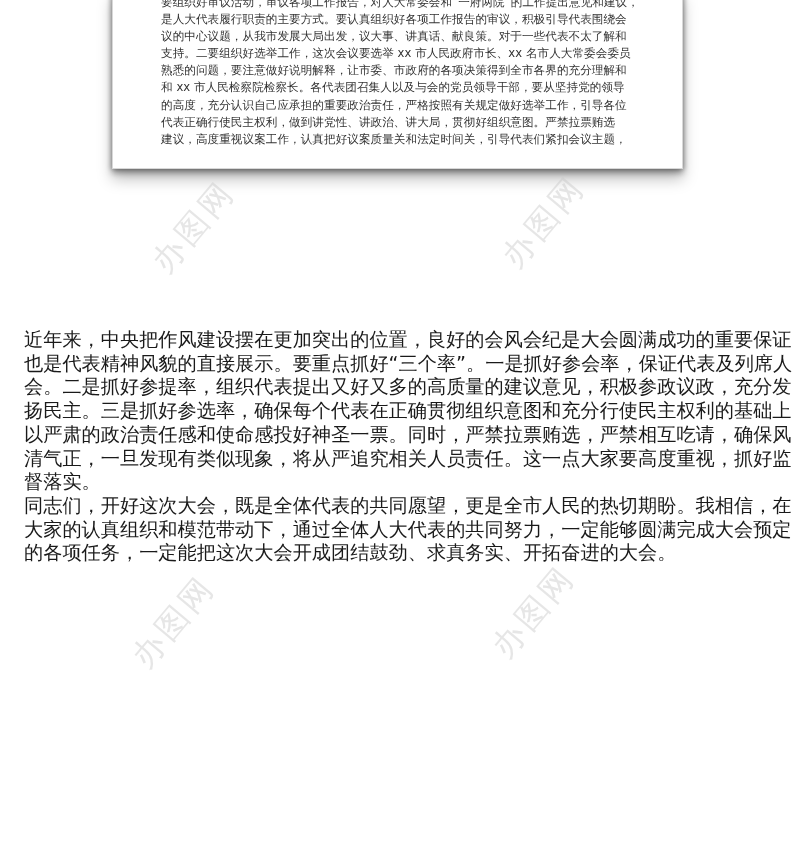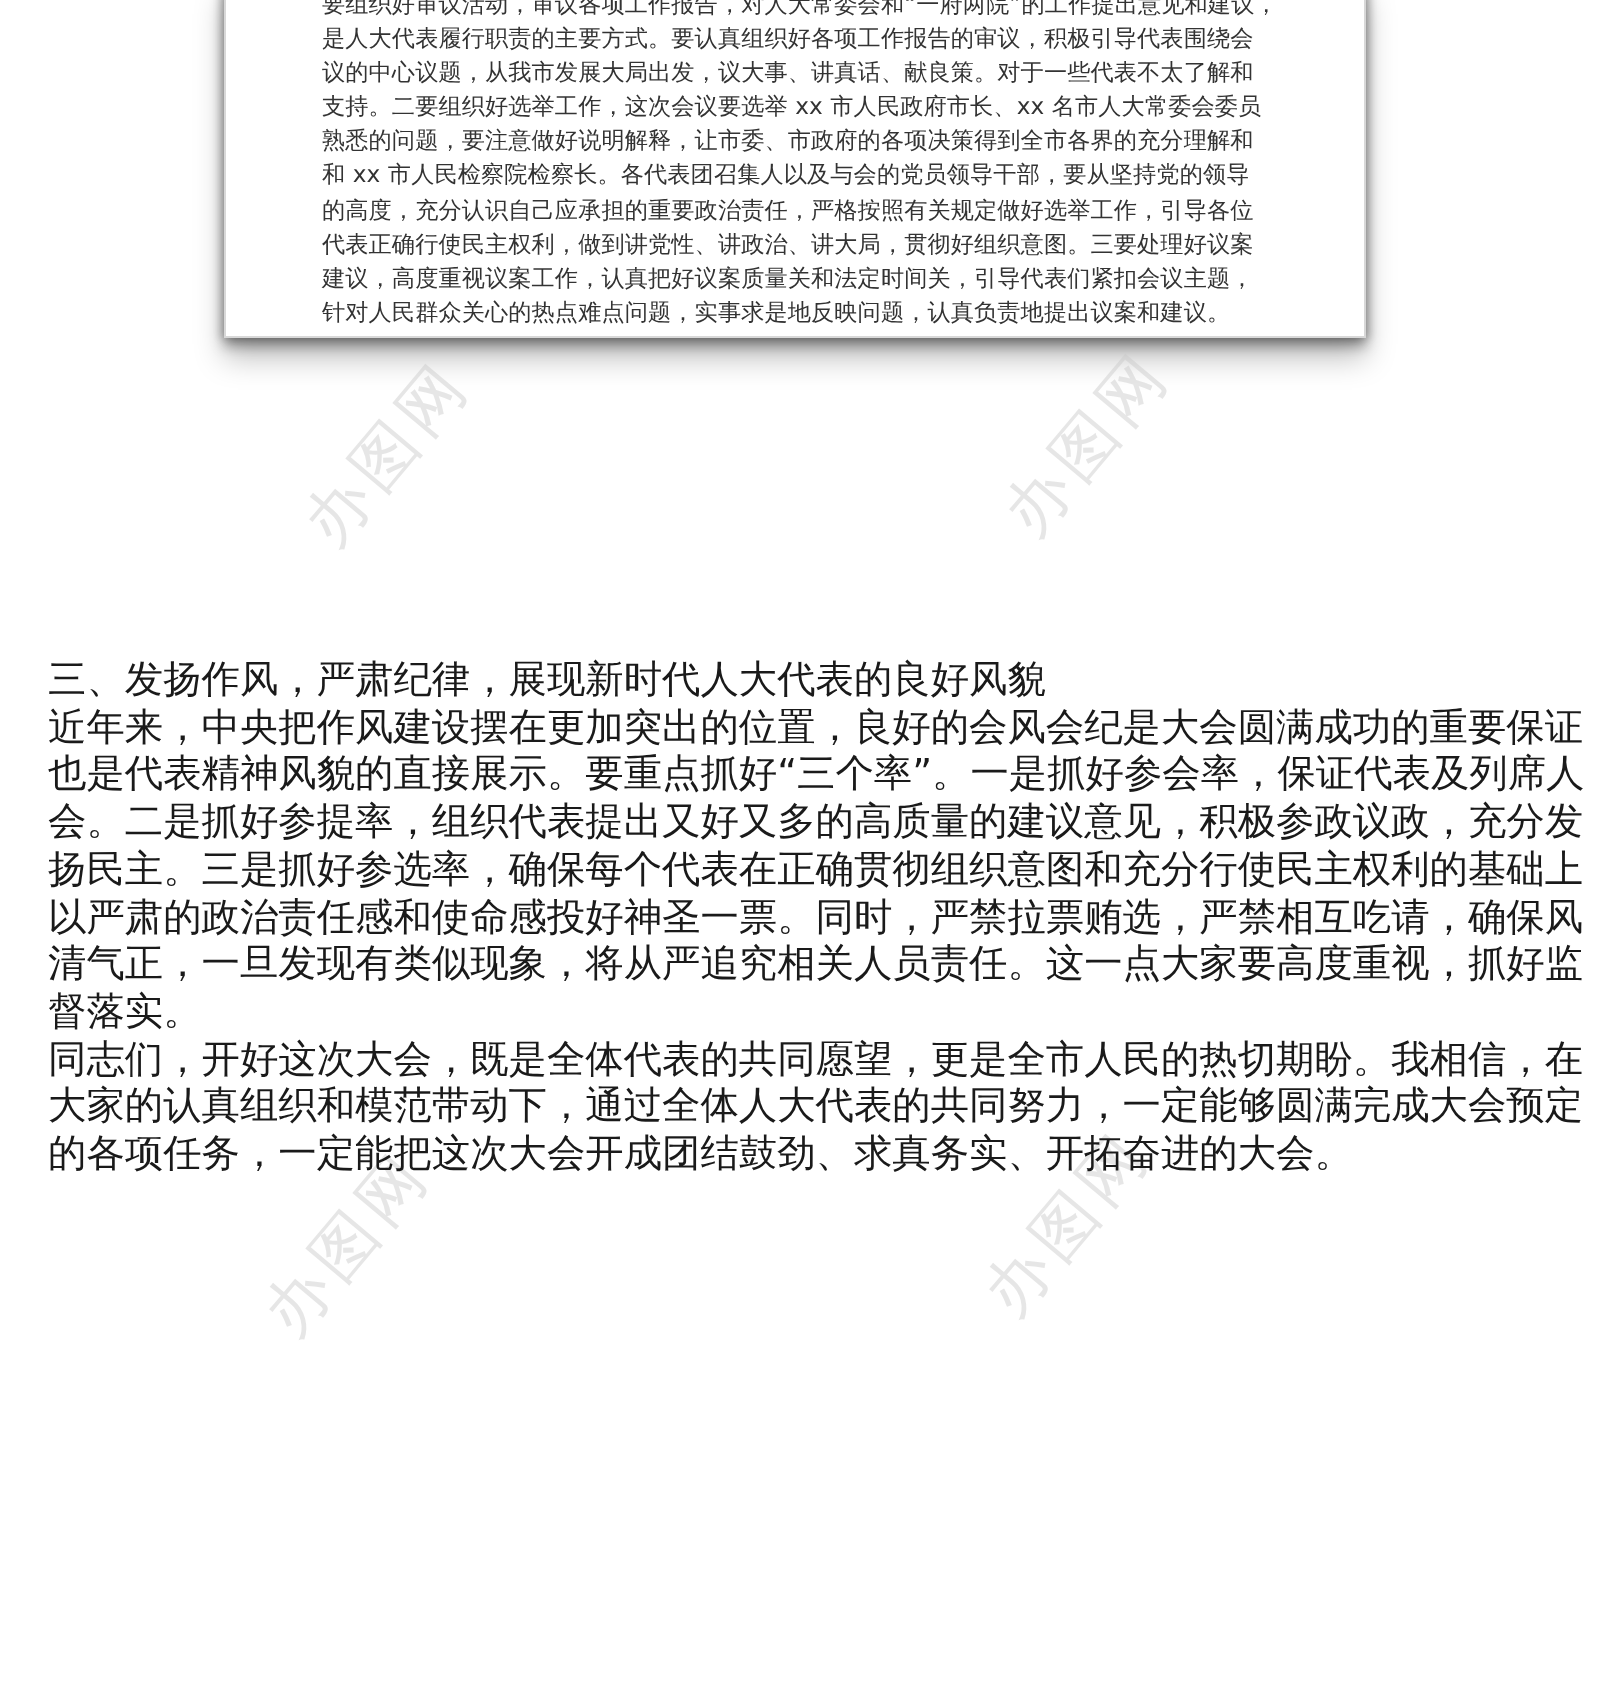--- a/index.html
+++ b/index.html
@@ -78,7 +78,7 @@
     <span class="line">熟悉的问题，要注意做好说明解释，让市委、市政府的各项决策得到全市各界的充分理解和</span>
     <span class="line">和 xx 市人民检察院检察长。各代表团召集人以及与会的党员领导干部，要从坚持党的领导</span>
     <span class="line">的高度，充分认识自己应承担的重要政治责任，严格按照有关规定做好选举工作，引导各位</span>
-    <span class="line">代表正确行使民主权利，做到讲党性、讲政治、讲大局，贯彻好组织意图。三要处理好议案</span>
+    <span class="line">代表正确行使民主权利，做到讲党性、讲政治、讲大局，贯彻好组织意图。严禁拉票贿选</span>
     <span class="line">建议，高度重视议案工作，认真把好议案质量关和法定时间关，引导代表们紧扣会议主题，</span>
     <span class="line">针对人民群众关心的热点难点问题，实事求是地反映问题，认真负责地提出议案和建议。</span>
   </div>

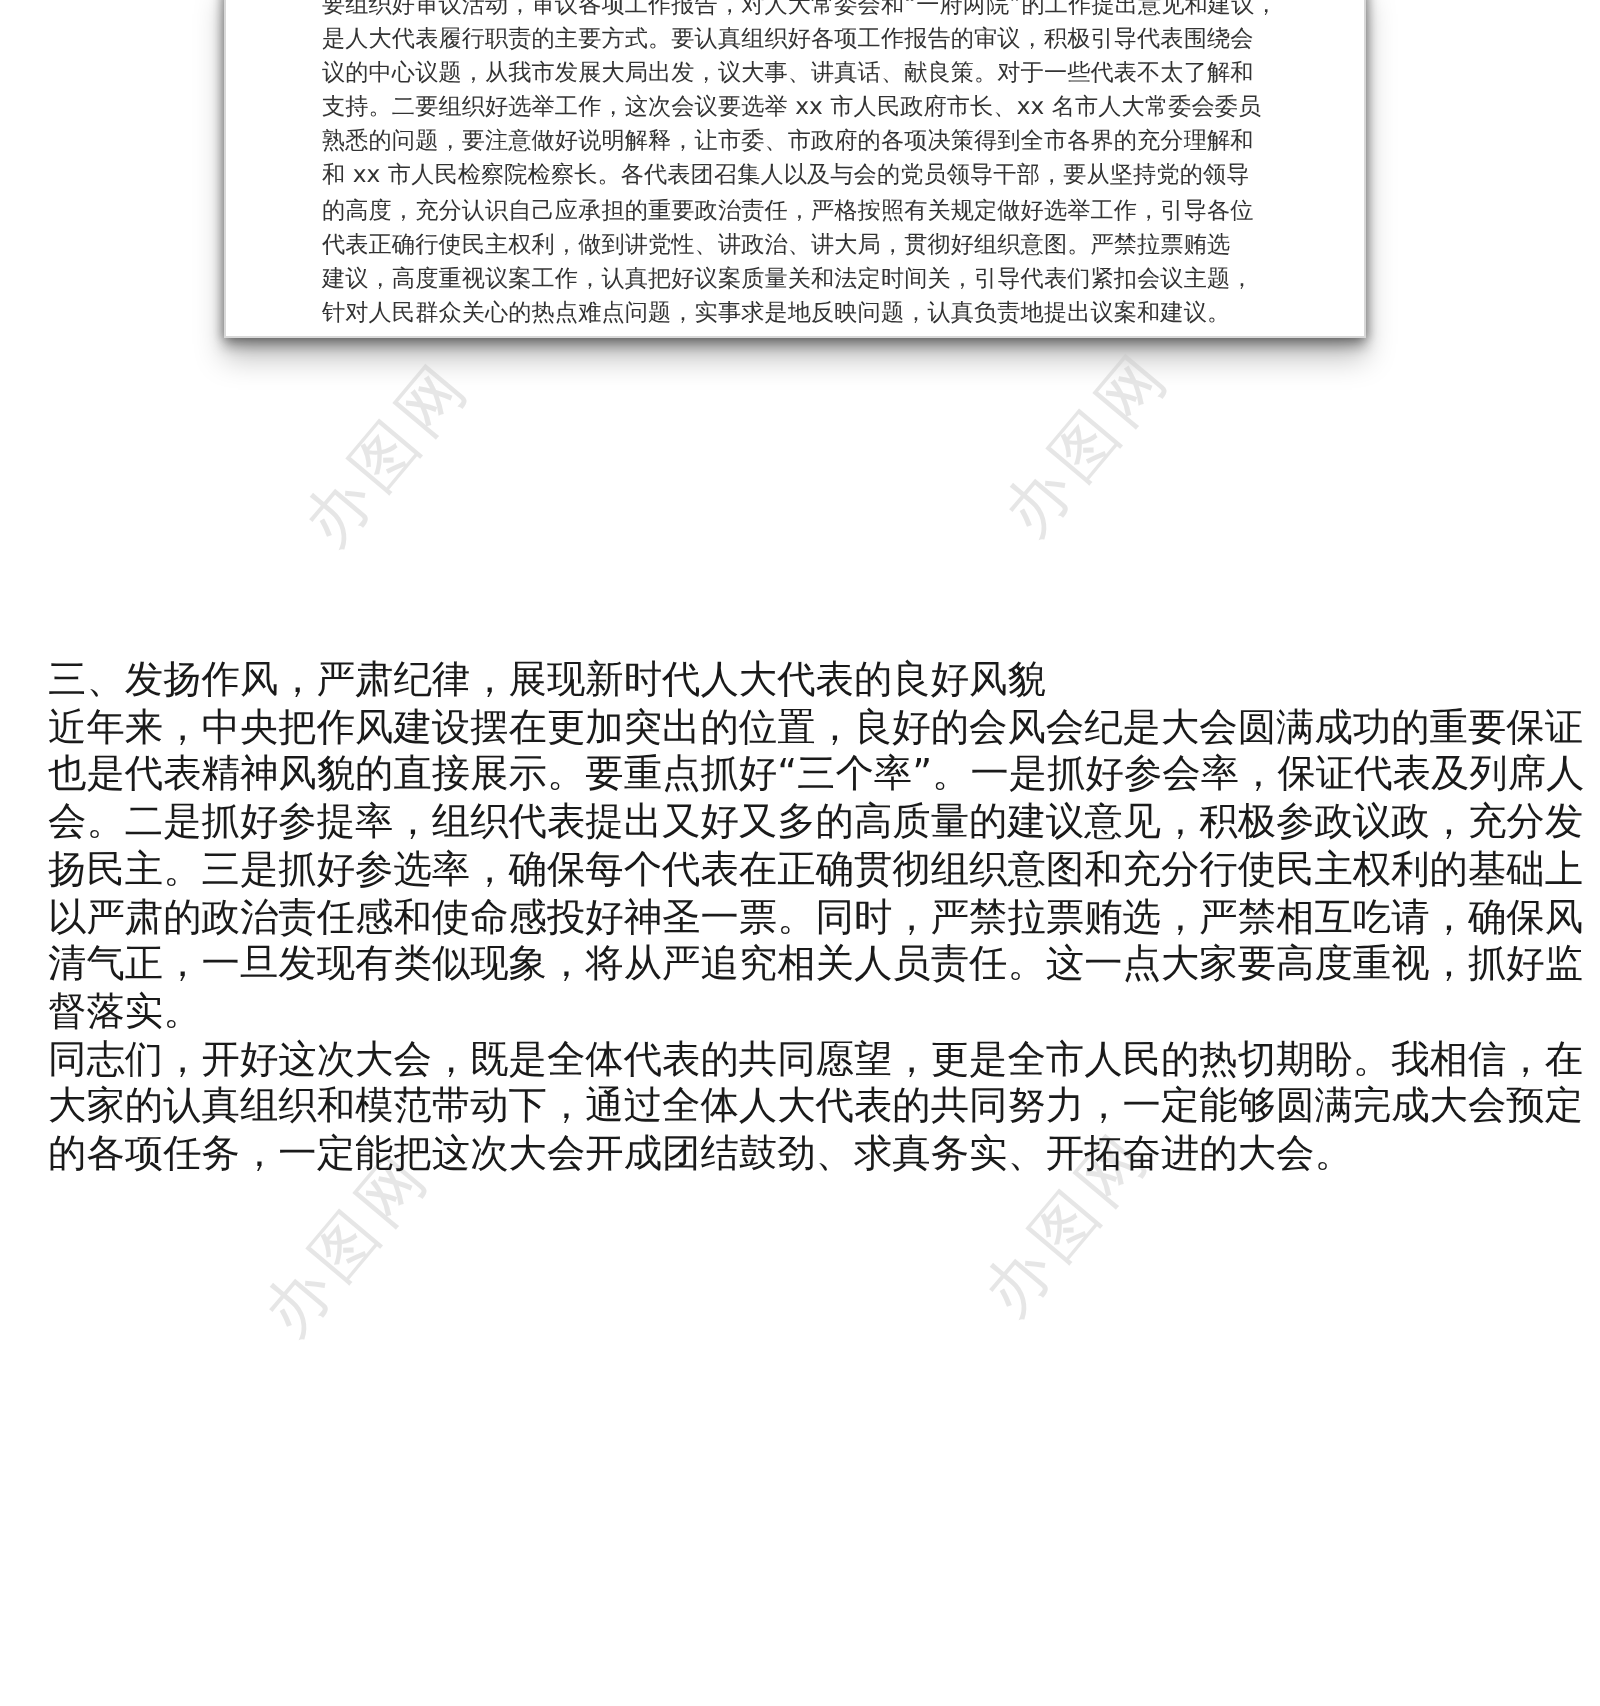--- a/index.html
+++ b/index.html
@@ -80,7 +80,6 @@
     <span class="line">的高度，充分认识自己应承担的重要政治责任，严格按照有关规定做好选举工作，引导各位</span>
     <span class="line">代表正确行使民主权利，做到讲党性、讲政治、讲大局，贯彻好组织意图。严禁拉票贿选</span>
     <span class="line">建议，高度重视议案工作，认真把好议案质量关和法定时间关，引导代表们紧扣会议主题，</span>
-    <span class="line">针对人民群众关心的热点难点问题，实事求是地反映问题，认真负责地提出议案和建议。</span>
   </div>
 </div>
 

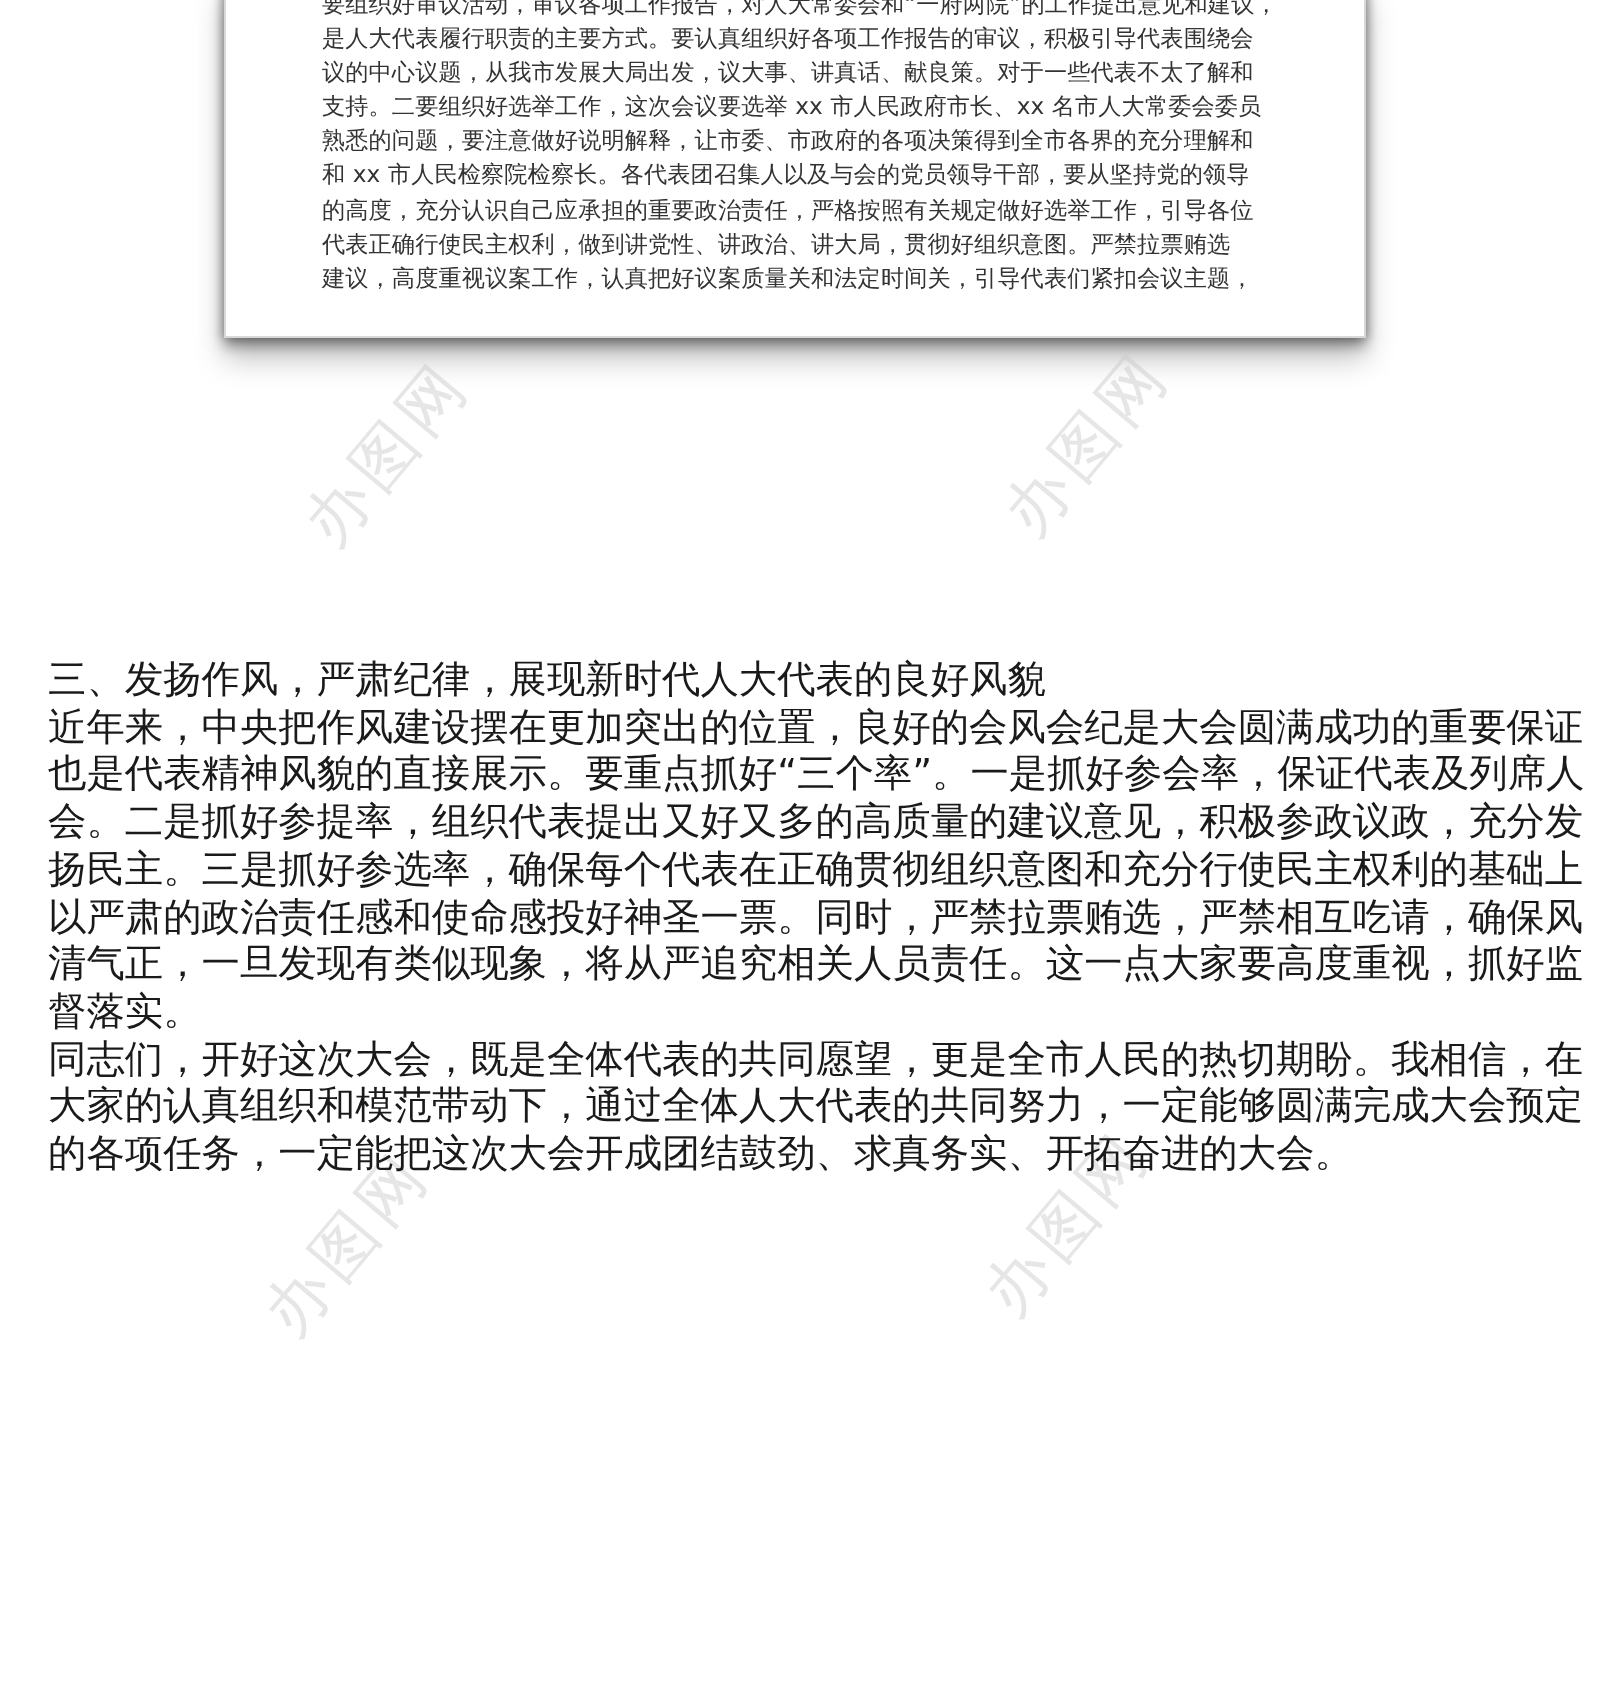--- a/index.html
+++ b/index.html
@@ -89,7 +89,6 @@
 <div class="watermark" style="left:480px; top:590px;">办图网</div>
 
 <div class="main-text">
-  <span class="line">三、发扬作风，严肃纪律，展现新时代人大代表的良好风貌</span>
   <span class="line">近年来，中央把作风建设摆在更加突出的位置，良好的会风会纪是大会圆满成功的重要保证，</span>
   <span class="line">也是代表精神风貌的直接展示。要重点抓好“三个率”。一是抓好参会率，保证代表及列席人</span>
   <span class="line">会。二是抓好参提率，组织代表提出又好又多的高质量的建议意见，积极参政议政，充分发</span>

